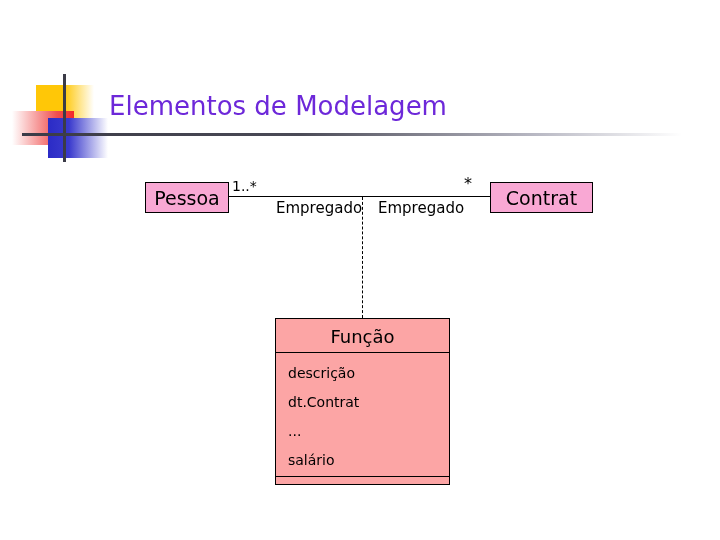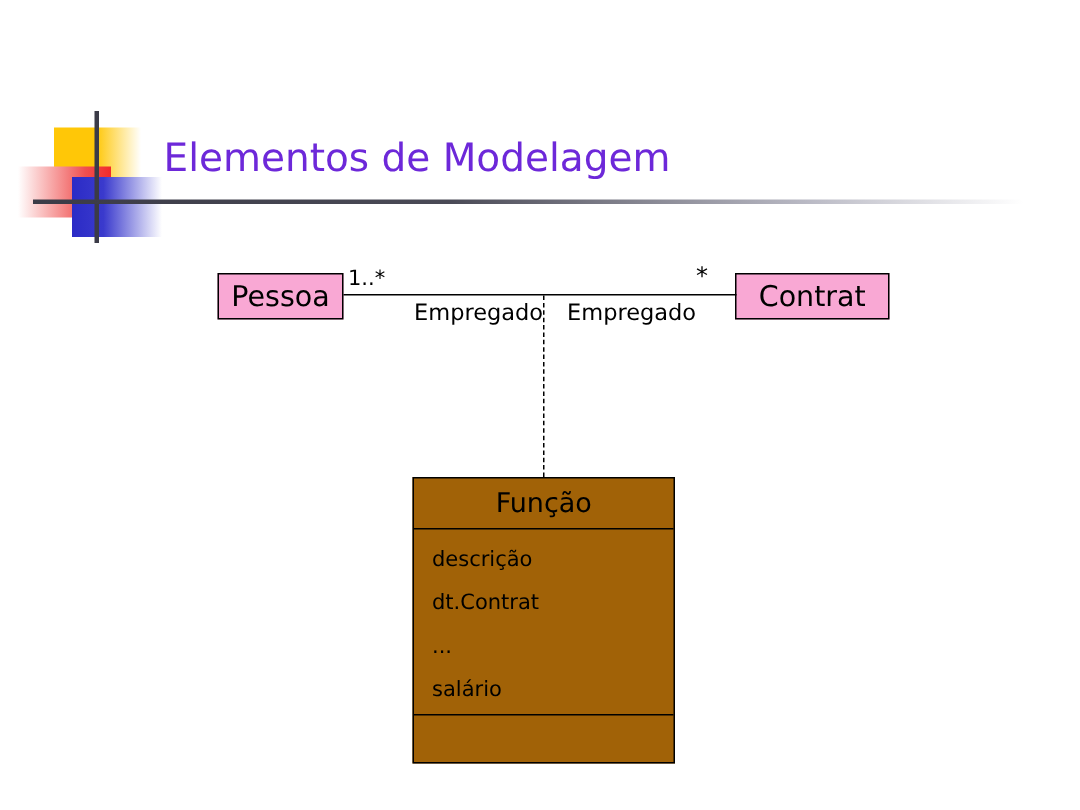--- a/index.html
+++ b/index.html
@@ -130,9 +130,9 @@
   
   .box-funcao {
     left: 275px; top: 318px;
-    width: 175px; height: 191px;
+    width: 175px; height: 167px;
     border: 1px solid #000000;
-    background: #a16207;
+    background: #fca5a5;
     box-sizing: border-box;
   }
   .comp-name {

